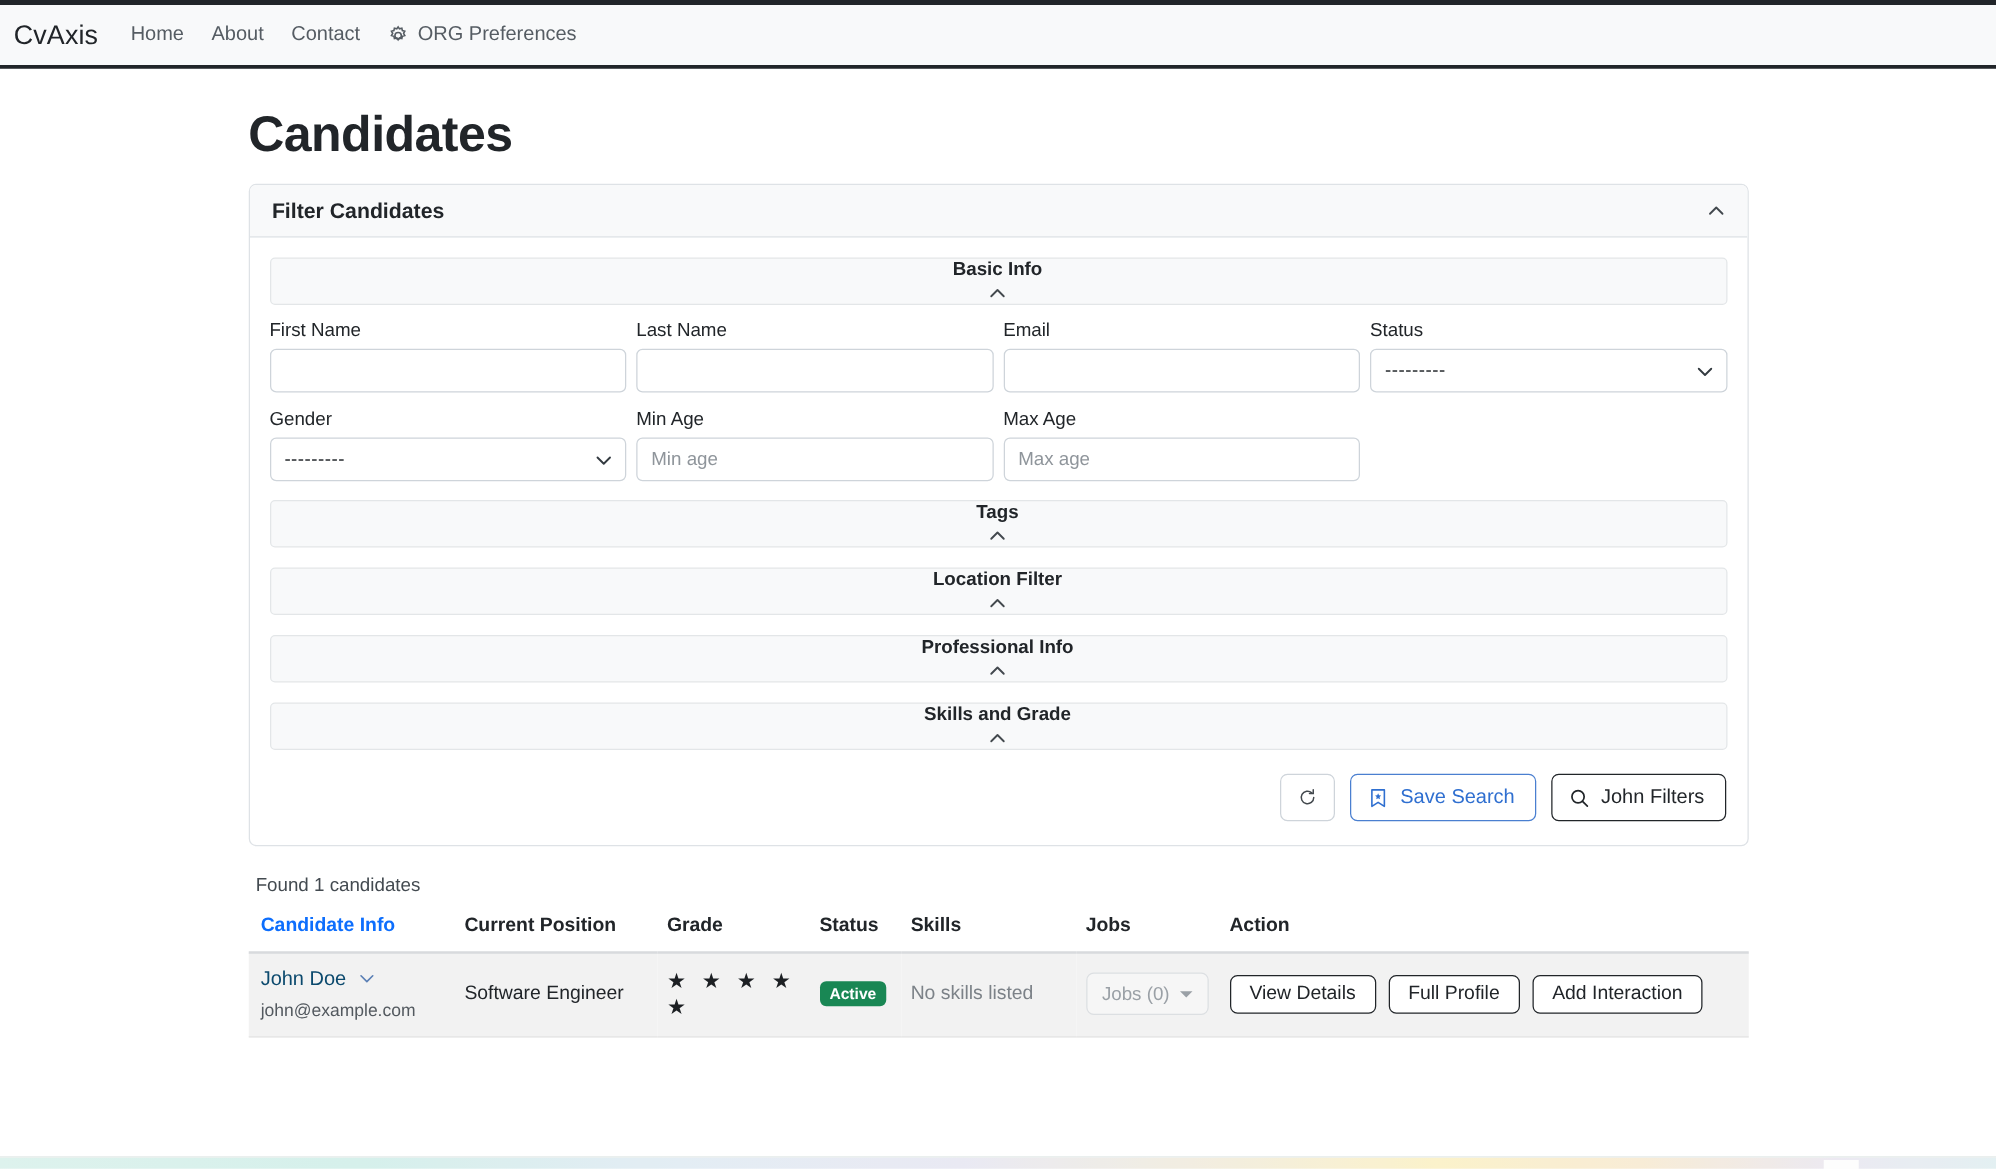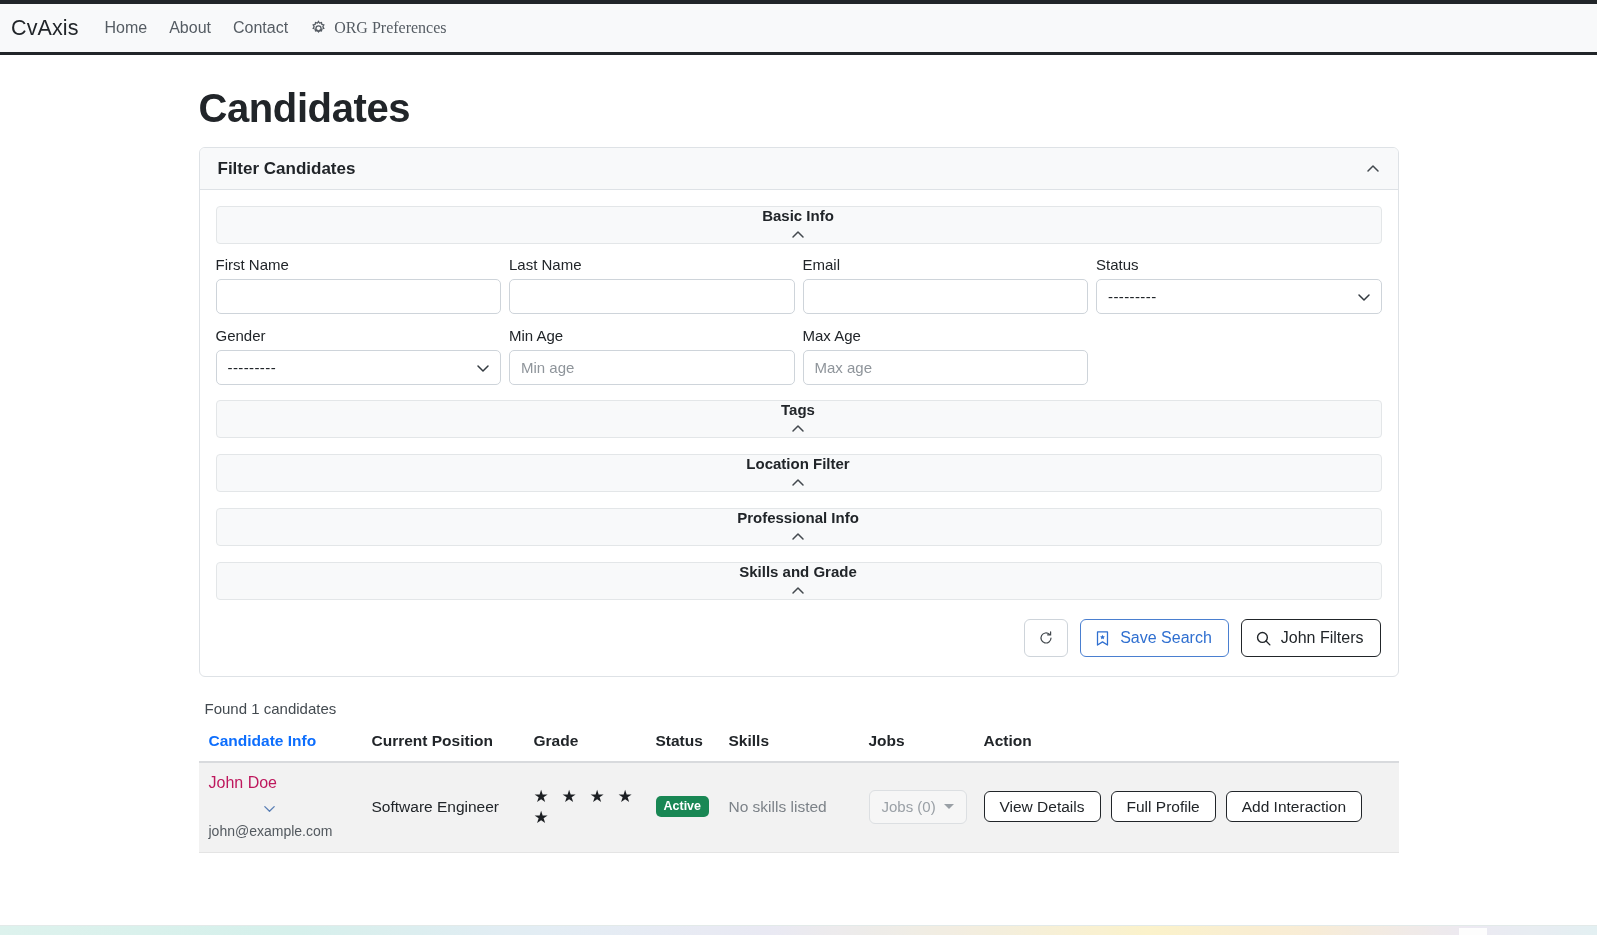--- a/index.html
+++ b/index.html
@@ -40,7 +40,7 @@
     cursor: pointer;
     white-space: nowrap;
   }
-  .nav-link.with-icon { display: inline-flex; align-items: center; gap: 7px; font-family: Liberation Serif, serif; }
+  .nav-link.with-icon { display: inline-flex; align-items: center; gap: 7px; }
   .gear { display: inline-block; width: 17px; height: 17px; }
   
   .page { padding: 0; }

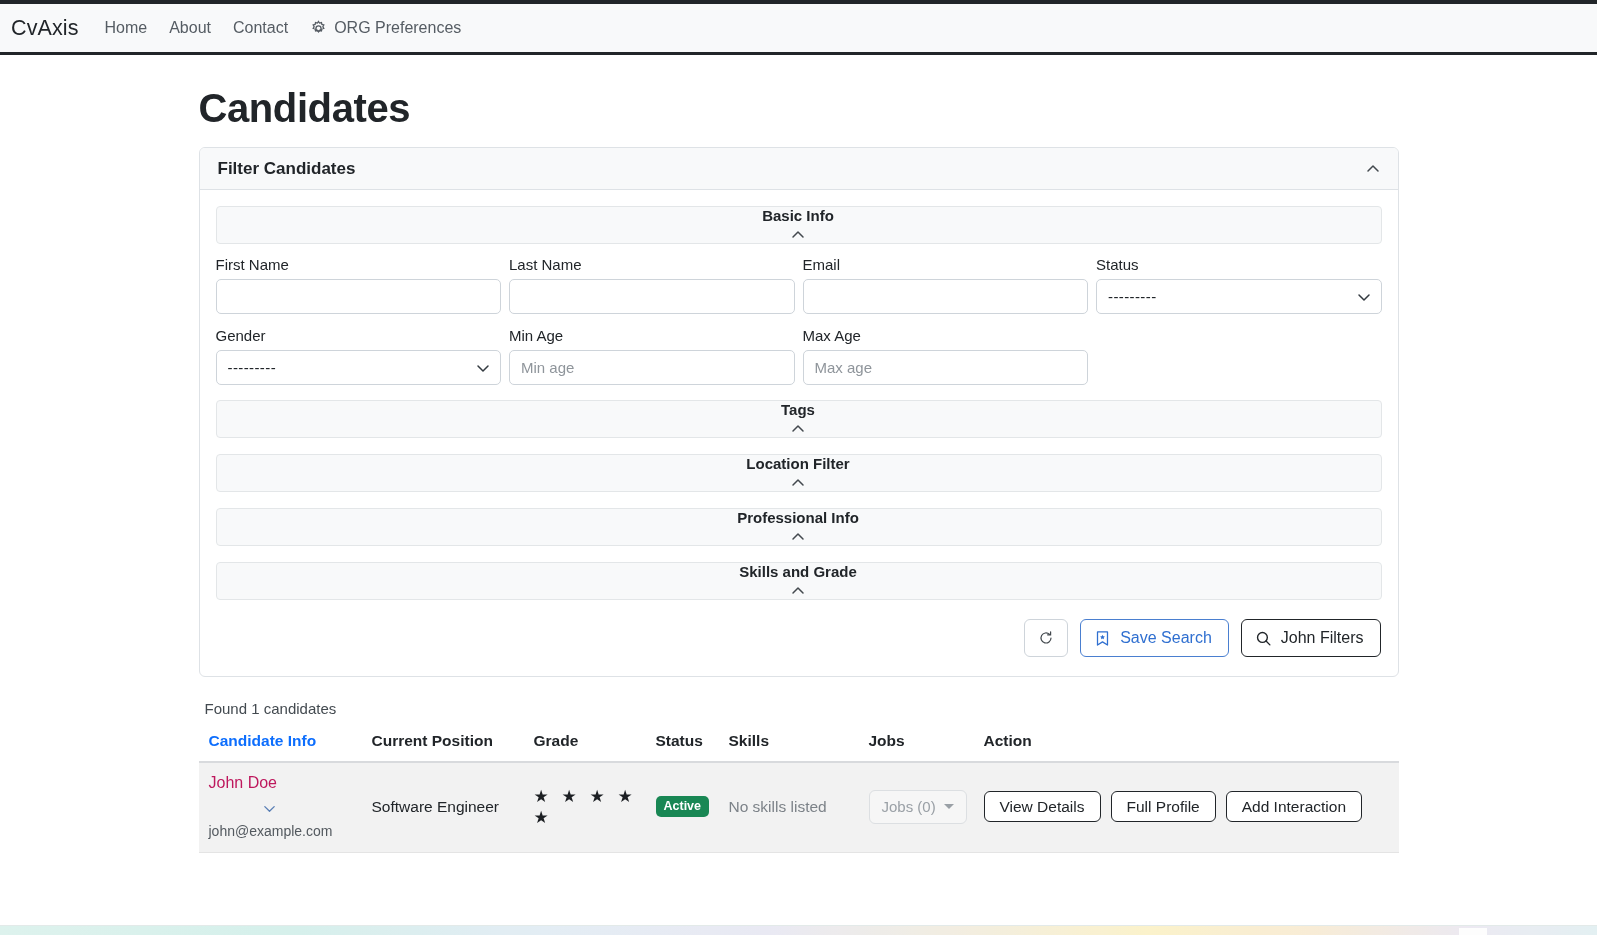--- a/index.html
+++ b/index.html
@@ -192,11 +192,10 @@
   table.results td:first-child { padding-left: 10px; }
   .cand-name {
     font-size: 16px;
-    color: #be185d;
+    color: #0c4a6e;
     display: inline-flex;
-    align-items: flex-end;
+    align-items: flex-start;
     gap: 9px;
-    flex-direction: column;
   }
   .cand-name .chev-sm { width: 15px; height: 15px; color: #5a7fb5; cursor: pointer; }
   .cand-email { display: block; font-size: 14px; color: #53595f; margin-top: 7px; }

